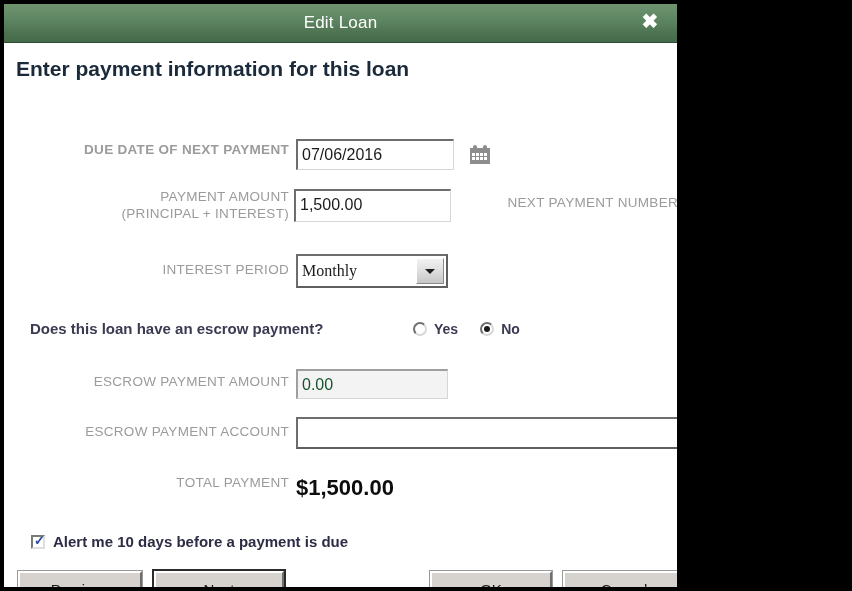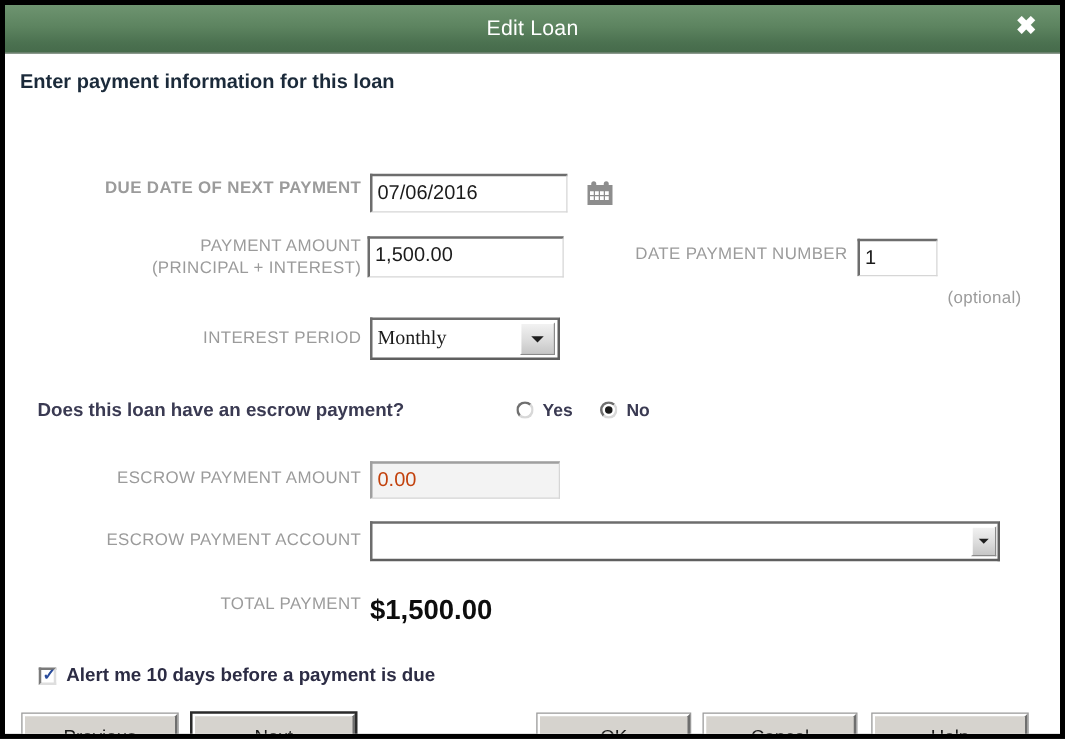--- a/index.html
+++ b/index.html
@@ -18,7 +18,7 @@
     position: absolute;
     left: 4px;
     top: 4px;
-    width: 844px;
+    width: 673px;
     height: 583px;
     background: #ffffff;
     box-sizing: border-box;

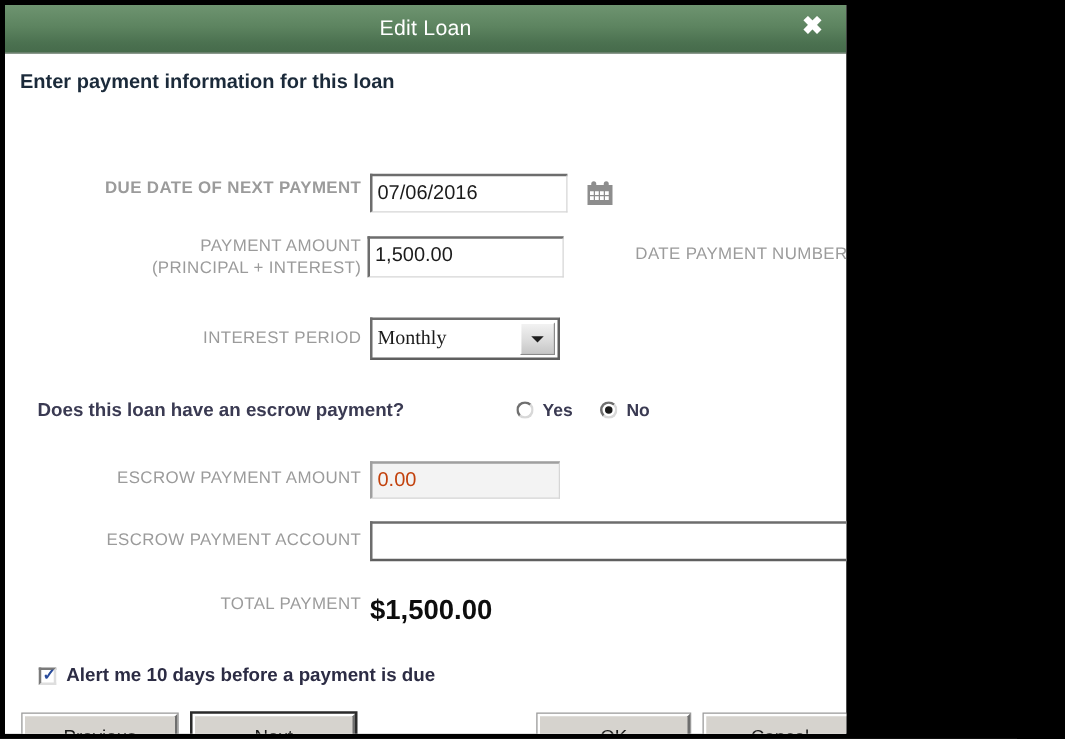--- a/index.html
+++ b/index.html
@@ -66,7 +66,7 @@
     position: absolute;
     left: 12px;
     top: 14px;
-    font-size: 16px;
+    font-size: 21px;
     font-weight: bold;
     color: #1b2a3a;
   }

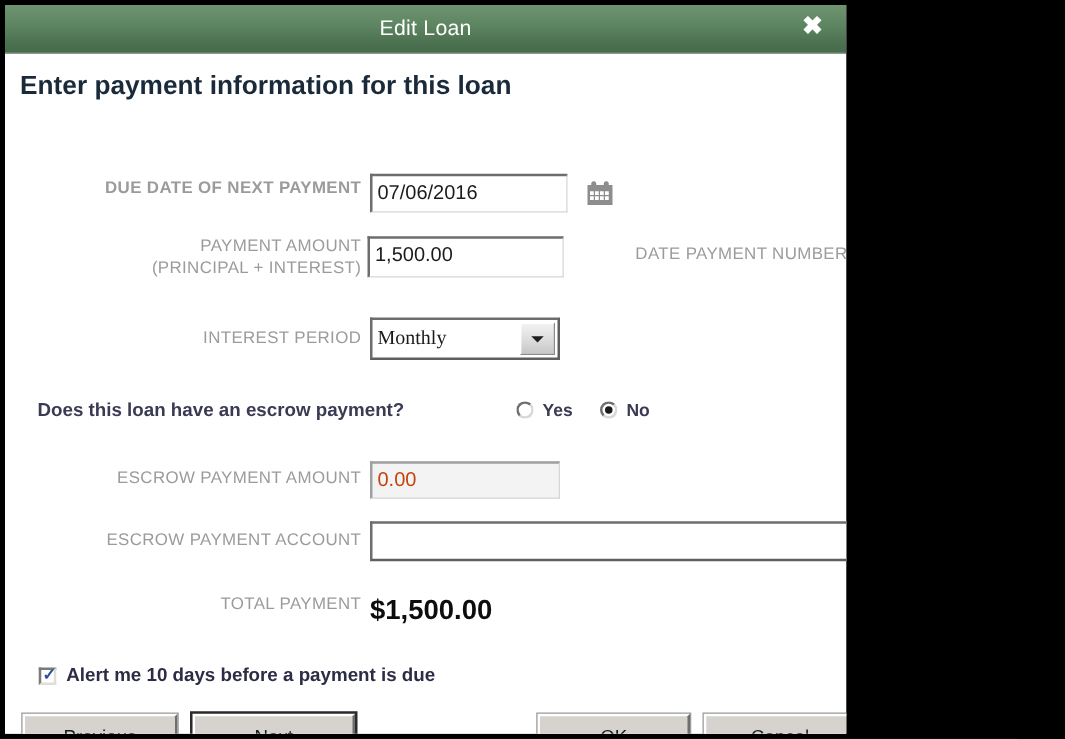--- a/index.html
+++ b/index.html
@@ -321,7 +321,7 @@
     <div class="tinput" style="left:290px; top:146px; width:157px; height:33px;">1,500.00</div>
 
     <div class="row" style="left:478px; top:152px; width:196px;">
-      <div class="lbl">DATE PAYMENT NUMBER</div>
+      <div class="lbl">NEXT PAYMENT NUMBER</div>
     </div>
     <div class="tinput" style="left:682px; top:148px; width:64px; height:30px;">1</div>
     <div class="lbl" style="position:absolute; left:754px; top:152px; text-align:left;margin-top:35px;">(optional)</div>

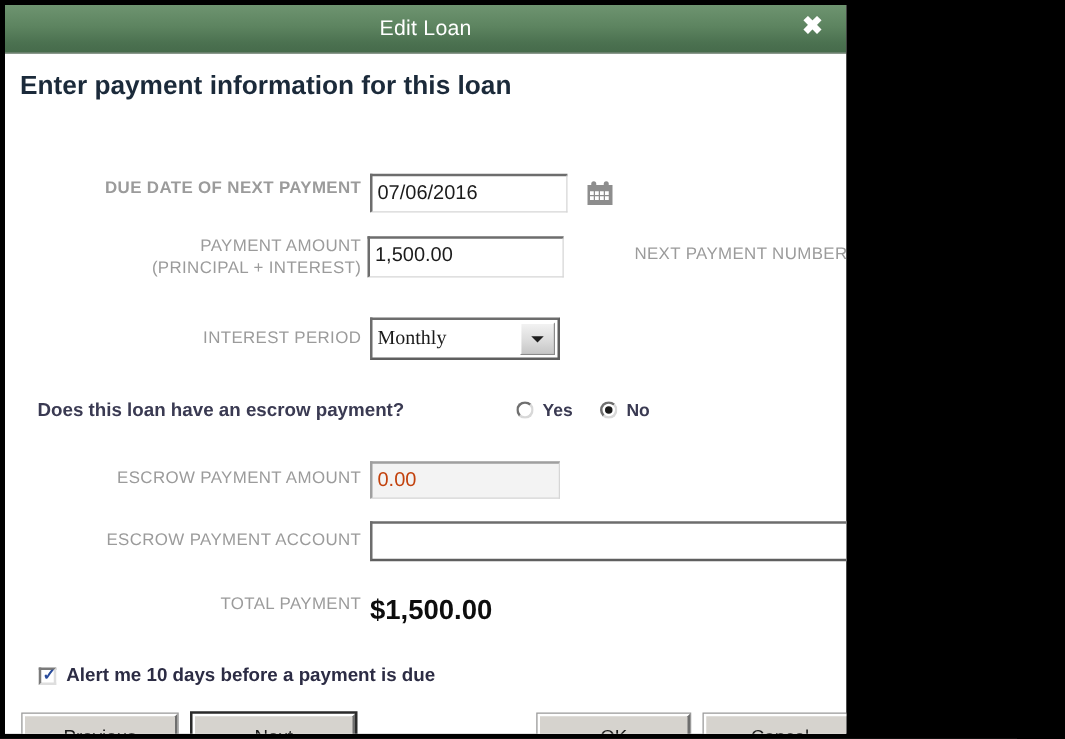--- a/index.html
+++ b/index.html
@@ -100,7 +100,7 @@
   }
   .tinput.disabled {
     background: #f3f3f3;
-    color: #c2410c;
+    color: #14532d;
     border-top-color: #9f9f9f;
     border-left-color: #9f9f9f;
   }

